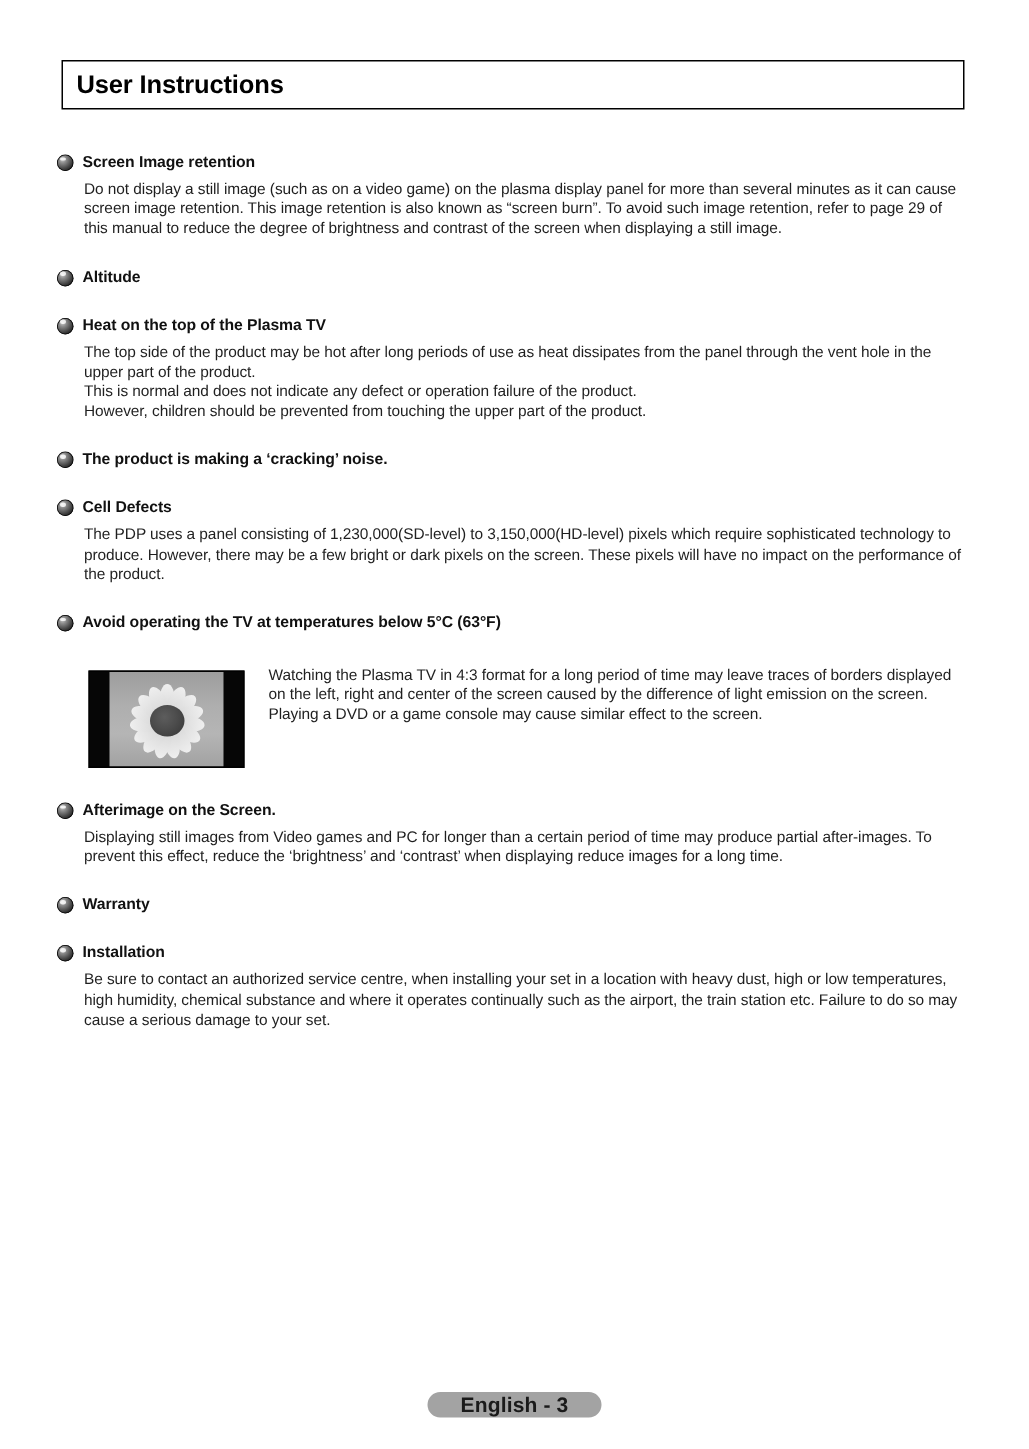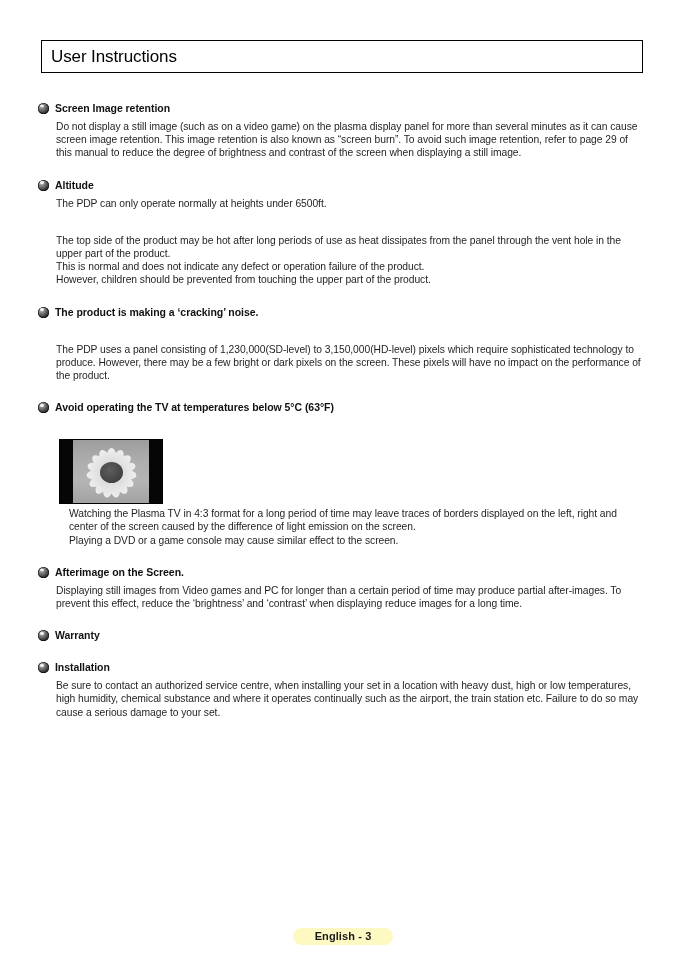--- a/index.html
+++ b/index.html
@@ -38,7 +38,7 @@
   }
   .title-text {
     font-size: 17px;
-    font-weight: normal;
+    font-weight: bold;
     letter-spacing: -0.1px;
     padding-left: 9px;
     color: #000000;

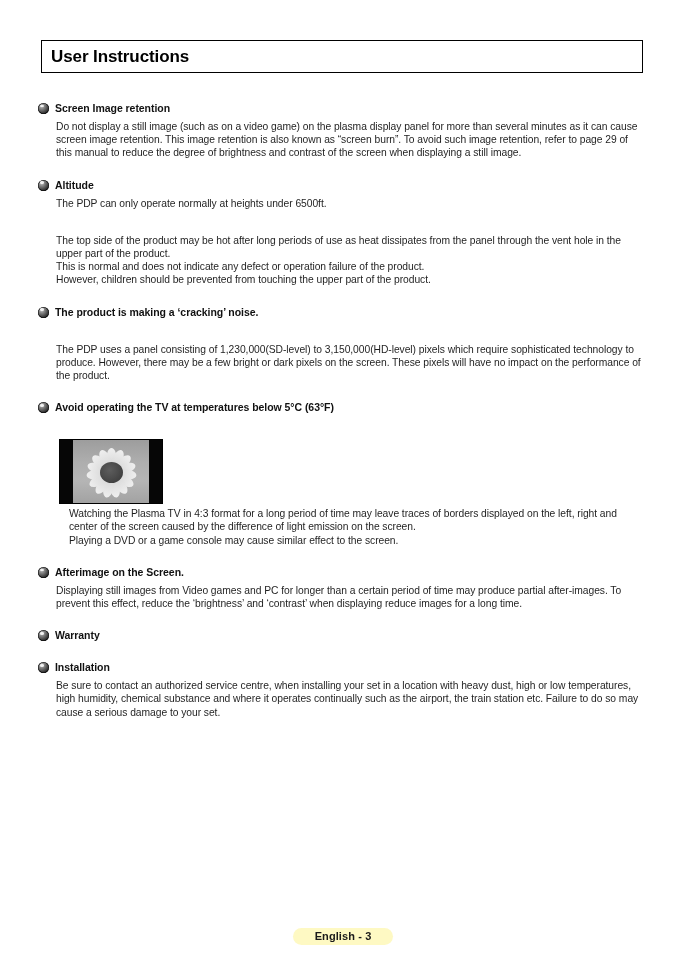--- a/index.html
+++ b/index.html
@@ -245,9 +245,6 @@
       <div class="sec-head">
         <span class="bullet"></span>
         <span class="sec-title">Altitude</span>
-      </div>
-      <div class="sec-body">
-        <p>The PDP can only operate normally at heights under 6500ft.</p>
       </div>
     </div>
 

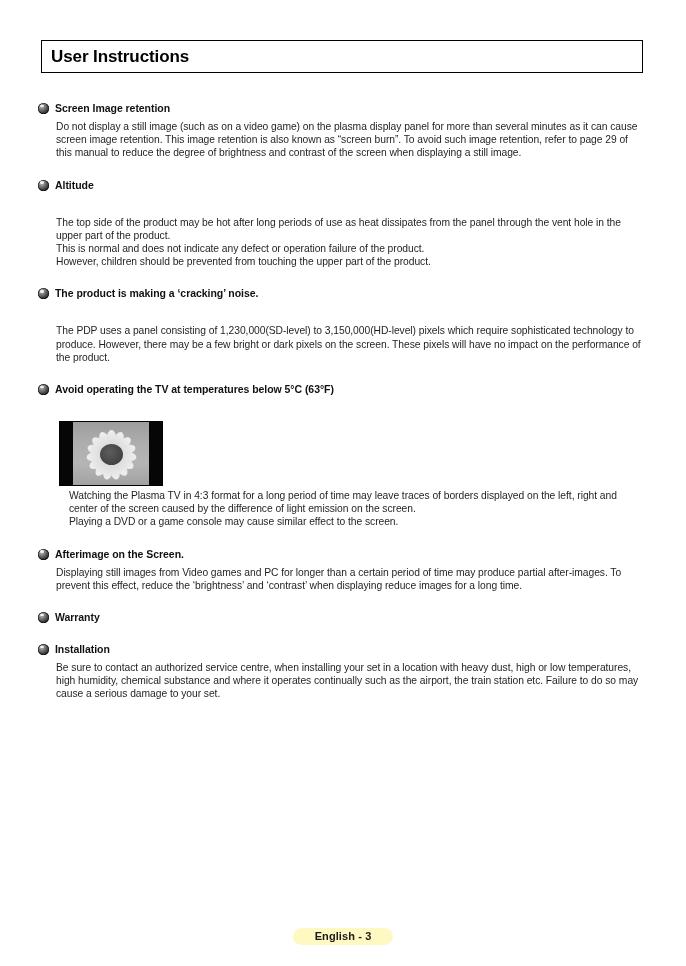--- a/index.html
+++ b/index.html
@@ -251,6 +251,10 @@
     <div class="gap-lg"></div>
 
     <div class="section">
+      <div class="sec-head">
+        <span class="bullet"></span>
+        <span class="sec-title">Heat on the top of the Plasma TV</span>
+      </div>
       <div class="sec-body">
         <p>The top side of the product may be hot after long periods of use as heat dissipates from the panel through the vent hole in the upper part of the product.</p>
         <p>This is normal and does not indicate any defect or operation failure of the product.</p>

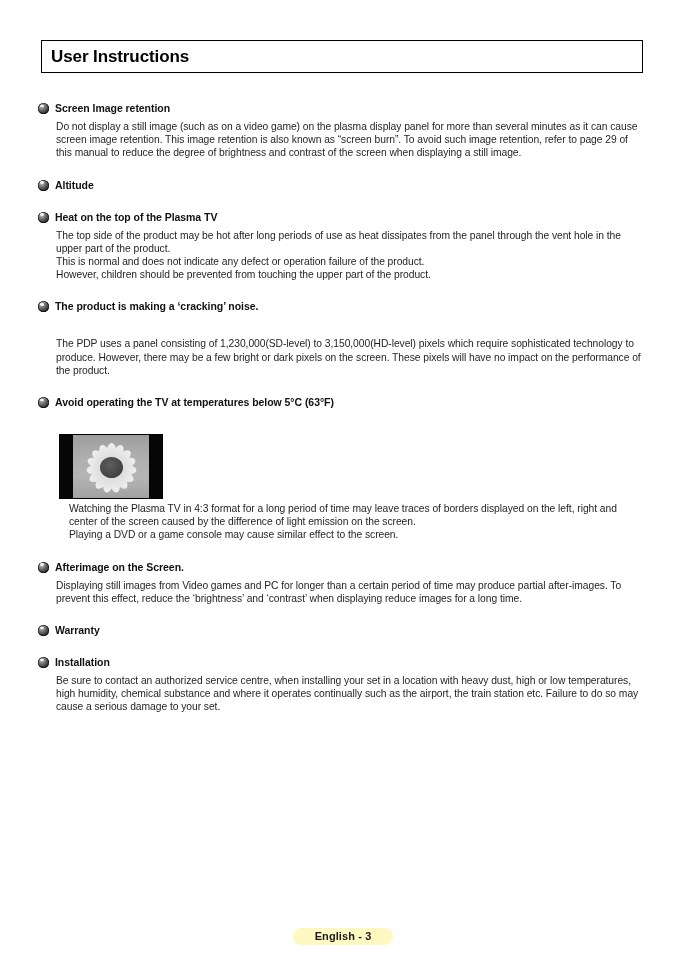--- a/index.html
+++ b/index.html
@@ -274,6 +274,10 @@
     <div class="gap-lg"></div>
 
     <div class="section">
+      <div class="sec-head">
+        <span class="bullet"></span>
+        <span class="sec-title">Cell Defects</span>
+      </div>
       <div class="sec-body">
         <p>The PDP uses a panel consisting of 1,230,000(SD-level) to 3,150,000(HD-level) pixels which require sophisticated technology to produce. However, there may be a few bright or dark pixels on the screen. These pixels will have no impact on the performance of the product.</p>
       </div>

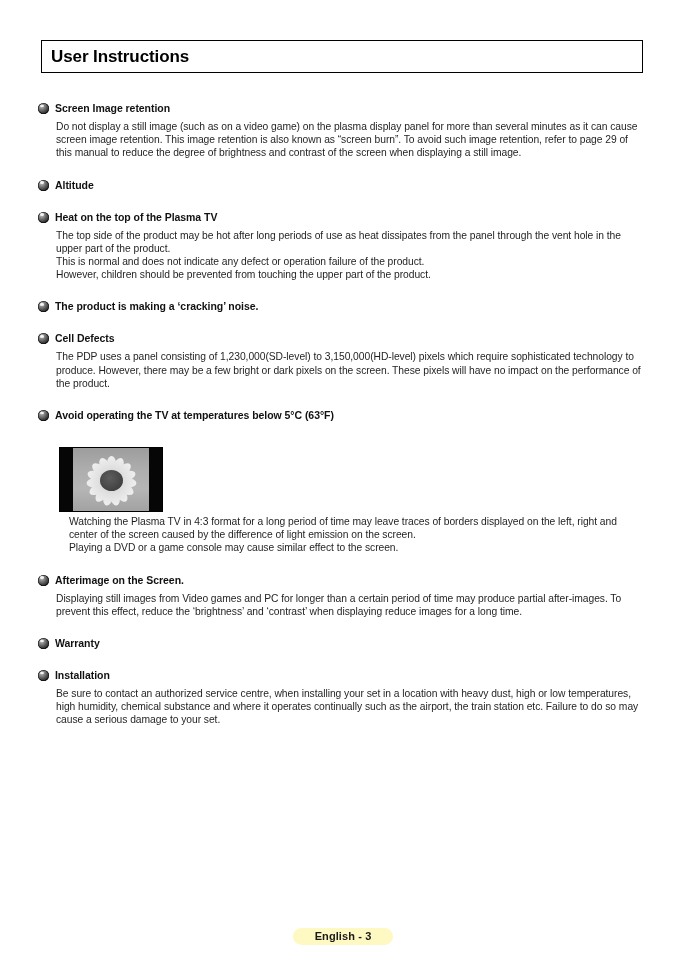--- a/index.html
+++ b/index.html
@@ -116,7 +116,6 @@
     margin-top: 6px;
     display: flex;
     align-items: flex-start;
-    flex-direction: column;
   }
 
   .tv-figure {

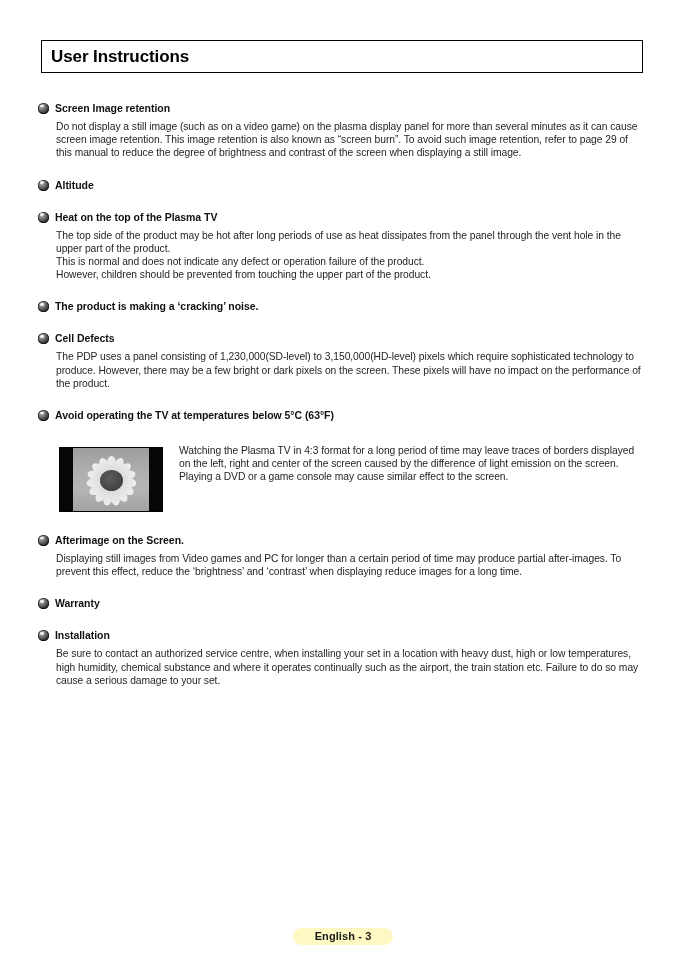--- a/index.html
+++ b/index.html
@@ -207,9 +207,9 @@
     justify-content: center;
   }
   .page-badge {
-    background: #fef9c3;
+    background: #a3a3a3;
     color: #1a1a1a;
-    font-size: 11px;
+    font-size: 14px;
     font-weight: bold;
     letter-spacing: 0.1px;
     padding: 3px 22px 4px 22px;

